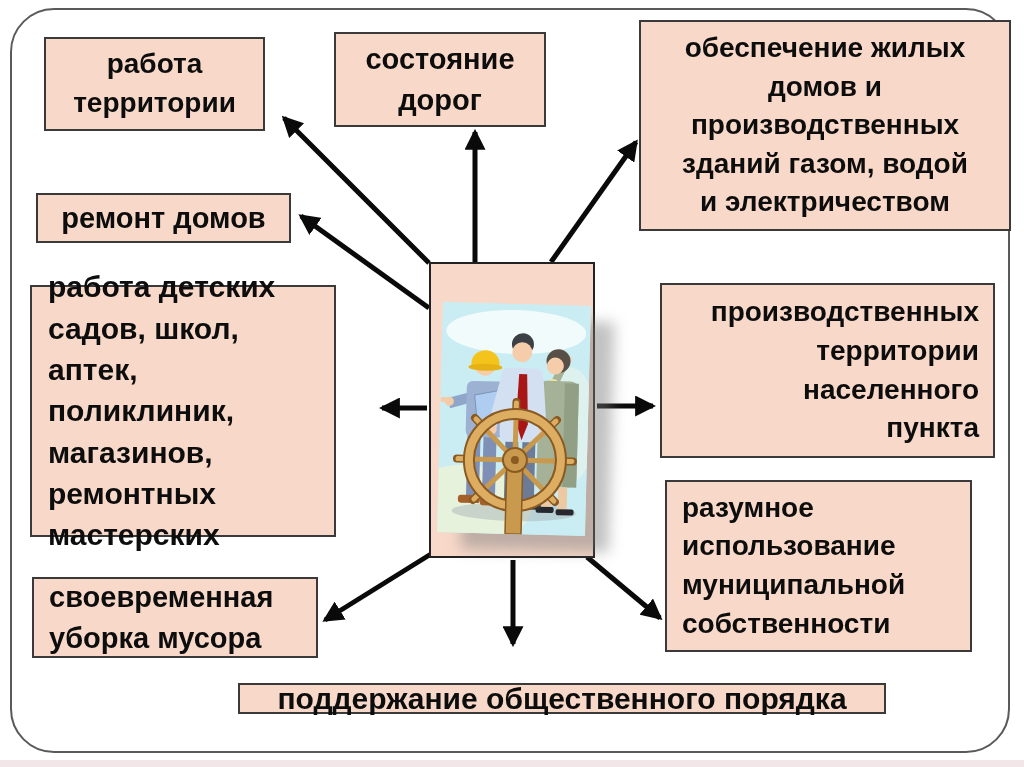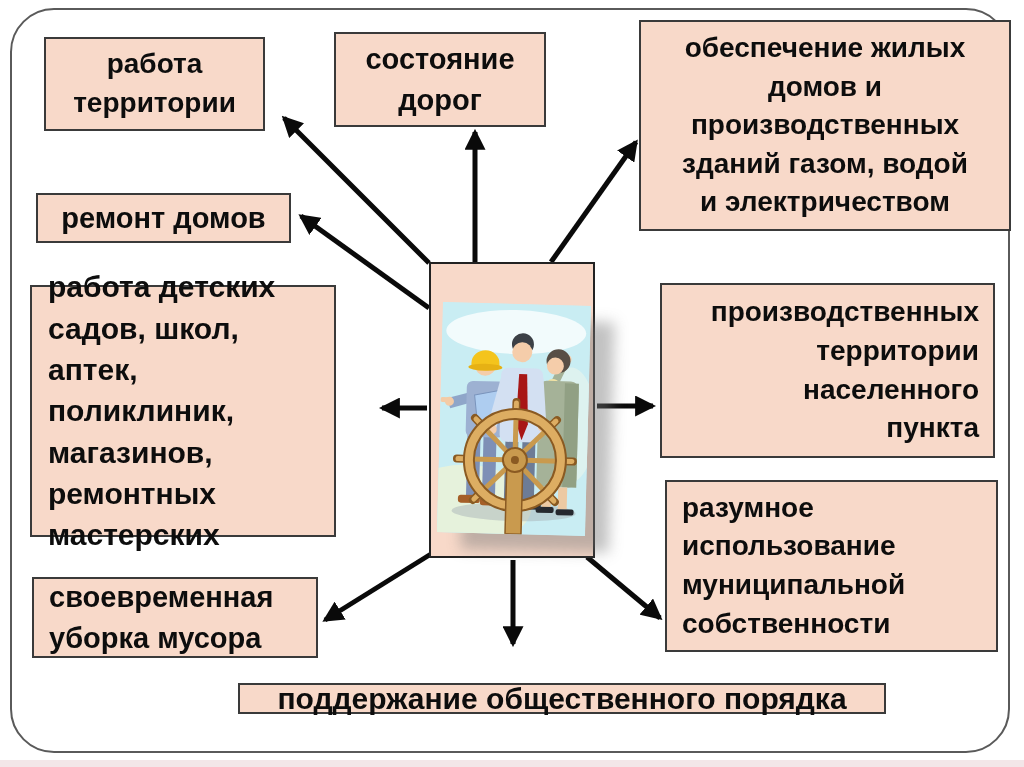--- a/index.html
+++ b/index.html
@@ -38,7 +38,7 @@
   #box-house-repair{left:36px;  top:193px; width:255px; height:50px;  font-size:29px;}
   #box-services    {left:30px;  top:285px; width:306px; height:252px; font-size:30px; padding-left:16px;}
   #box-landscaping {left:660px; top:283px; width:335px; height:175px; font-size:28px; padding-right:14px;}
-  #box-property    {left:665px; top:480px; width:333px; height:172px; font-size:28px; padding-left:15px;}
+  #box-property    {left:665px; top:480px; width:307px; height:172px; font-size:28px; padding-left:15px;}
   #box-garbage     {left:32px;  top:577px; width:286px; height:81px;  font-size:29px; padding-left:15px;}
   #box-order       {left:238px; top:683px; width:648px; height:31px;  font-size:30px;}
 

